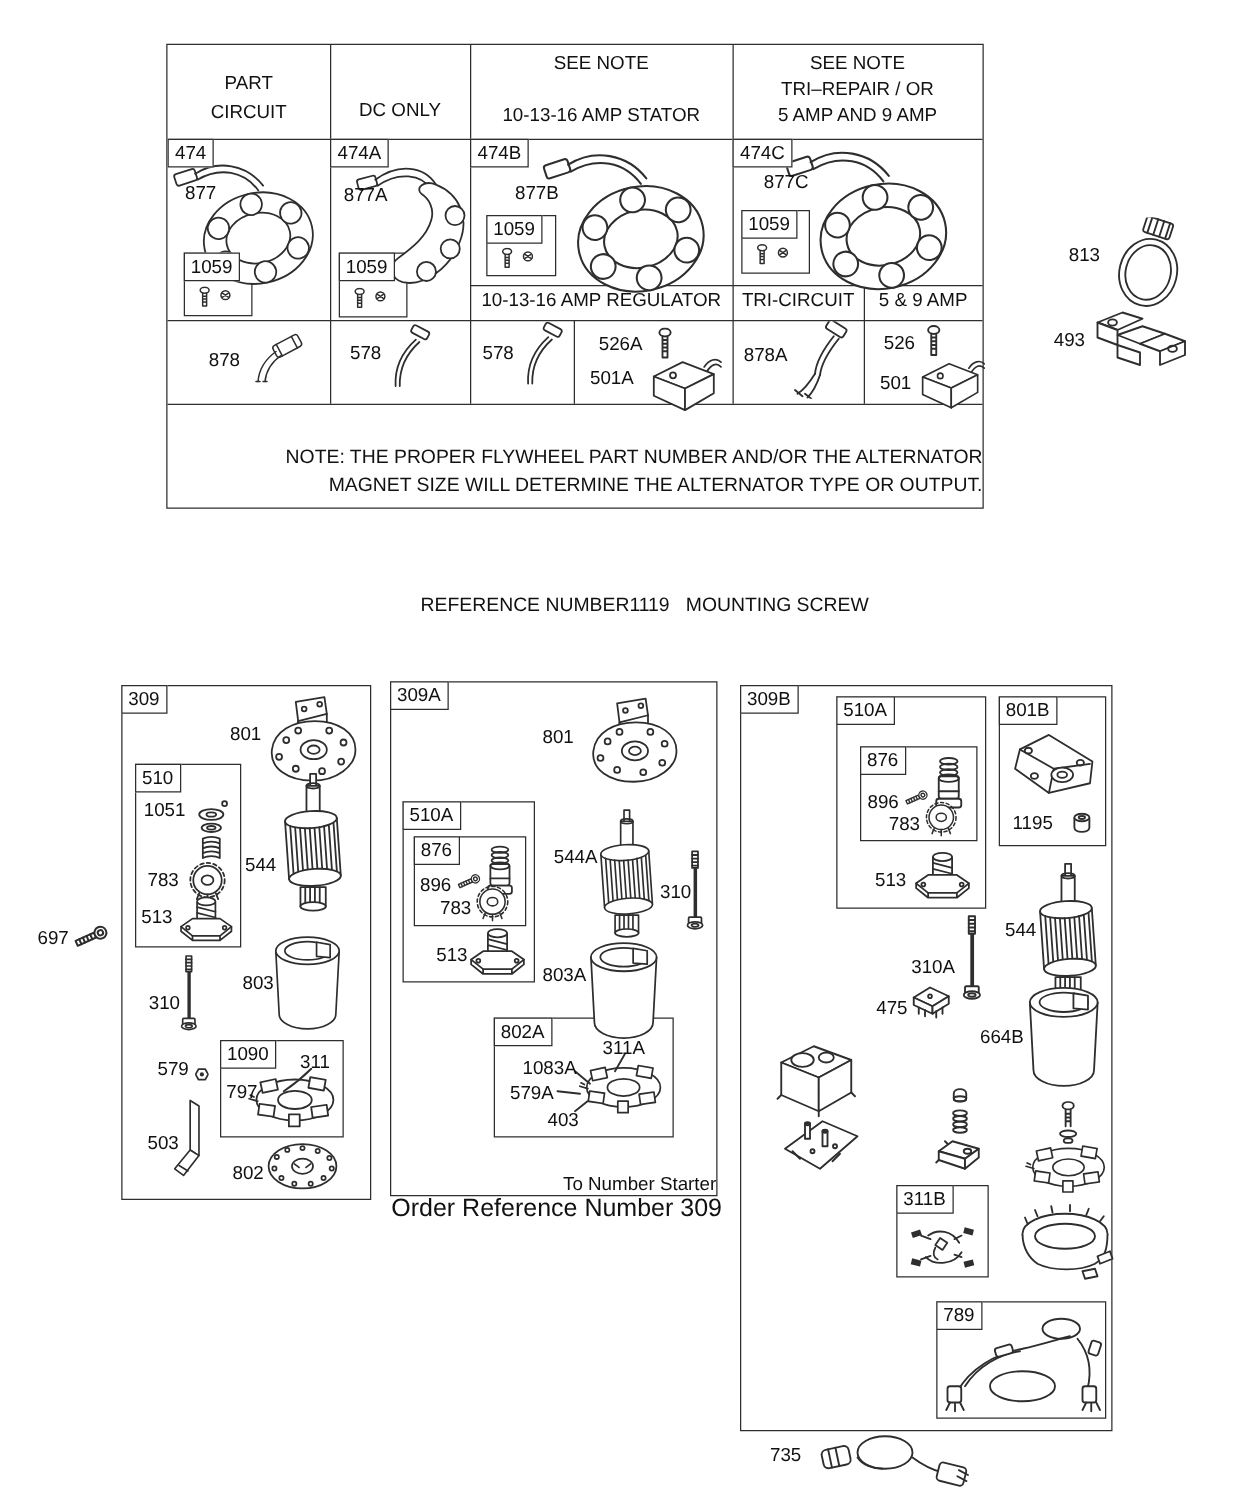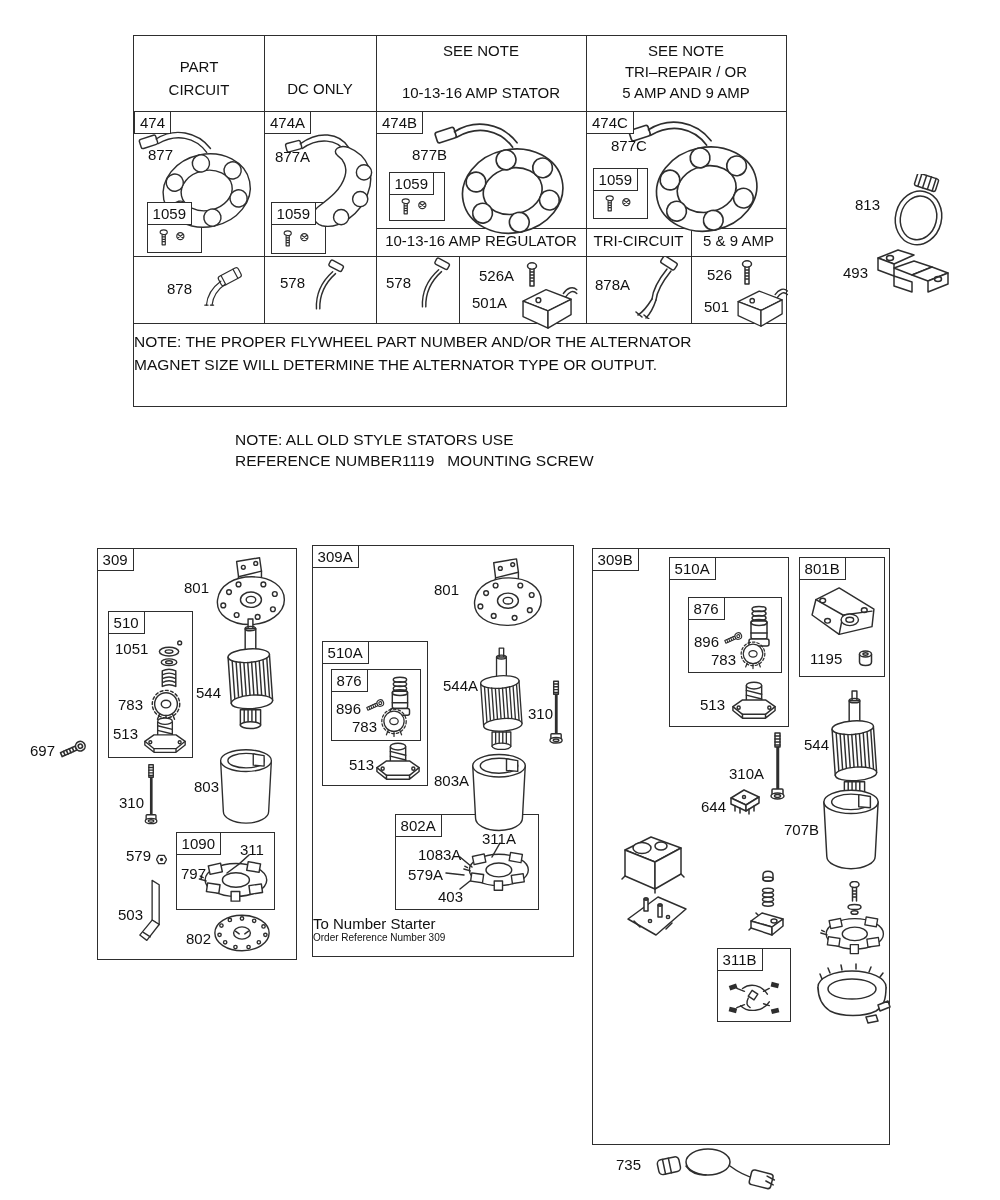--- a/index.html
+++ b/index.html
@@ -11,7 +11,7 @@
   .corner{left:-1.4px;top:-1.4px;}
   .ref{position:absolute;font-size:15px;white-space:nowrap;z-index:3;}
   .hdr{position:absolute;font-size:15px;text-align:center;white-space:nowrap;z-index:2;}
-  .note{position:absolute;font-size:15.5px;text-align:left;white-space:pre;z-index:2;}
+  .note{position:absolute;font-size:15.5px;text-align:right;white-space:pre;z-index:2;margin-top:24px;}
   .vline{position:absolute;width:1.4px;background:#2e2e2e;z-index:1;}
   .hline{position:absolute;height:1.4px;background:#2e2e2e;z-index:1;}
   svg.part{position:absolute;overflow:visible;z-index:2;}

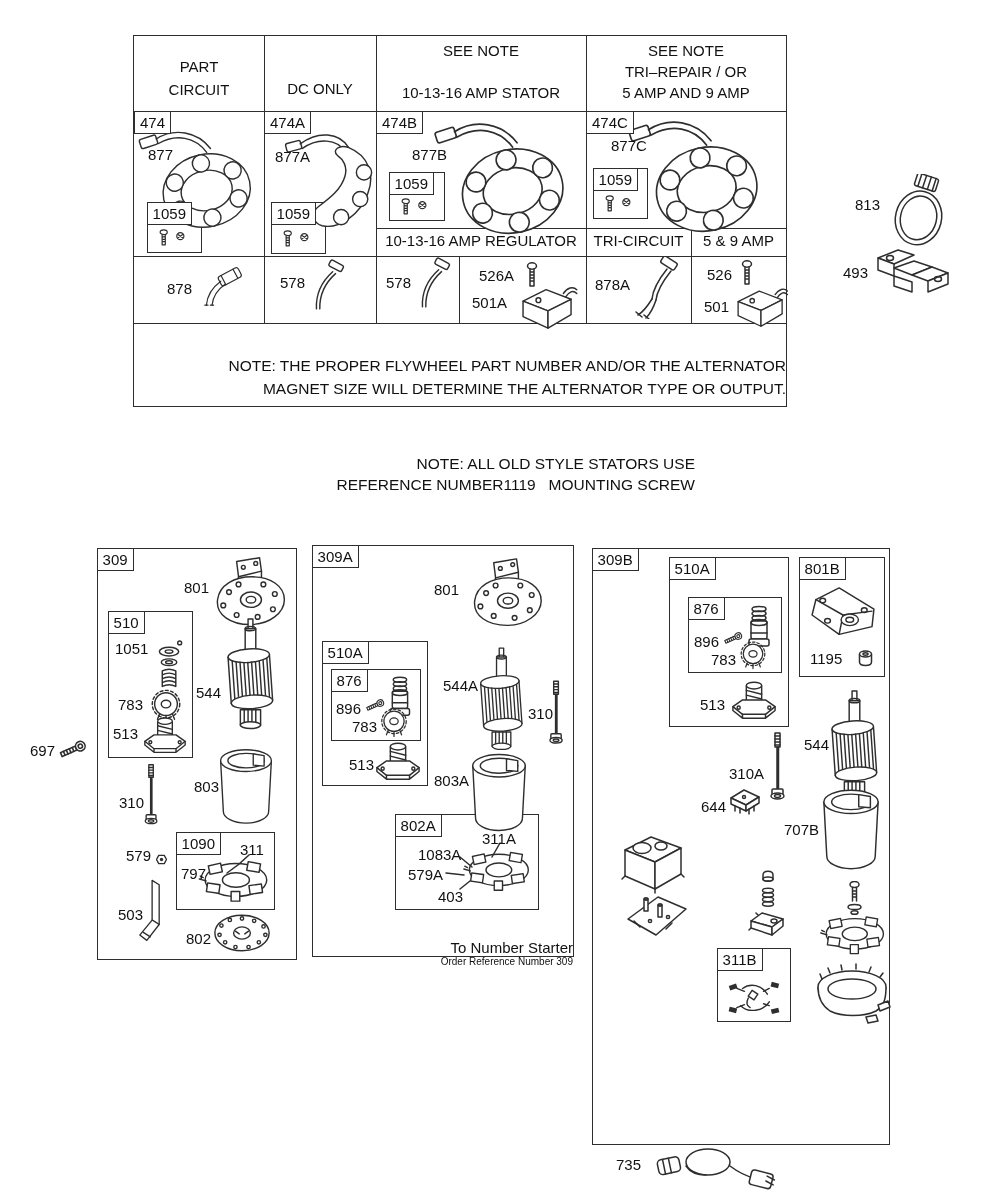--- a/index.html
+++ b/index.html
@@ -460,7 +460,6 @@
       <use href="#bracket493"></use>
     </svg>
 
-  <div class="note" style="left:235px;width:460px;top:431px">NOTE: ALL OLD STYLE STATORS USE</div>
   <div class="note" style="left:235px;width:460px;top:452px">REFERENCE NUMBER1119   MOUNTING SCREW</div>
 
   <div class="ref" style="left:30px;top:742px">697</div>

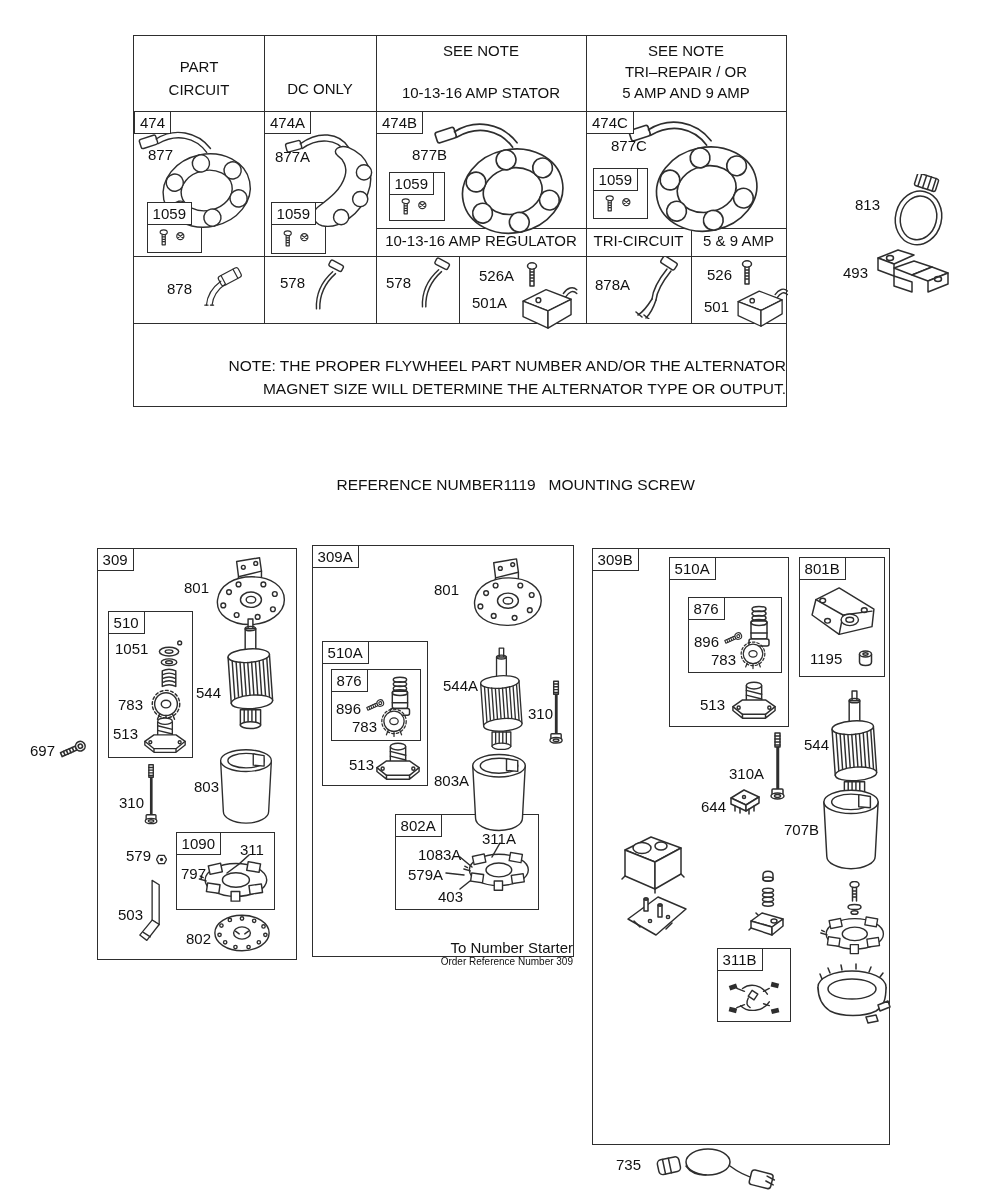--- a/index.html
+++ b/index.html
@@ -622,7 +622,7 @@
     <svg class="part" style="left:177px;top:182px;width:16px;height:74px">
         <use href="#boltlong"></use>
       </svg>
-    <div class="ref" style="left:108px;top:249px">644</div>
+    <div class="ref" style="left:108px;top:249px">475</div>
     <svg class="part" style="left:135px;top:237px;width:34px;height:30px">
         <use href="#part475"></use>
       </svg>

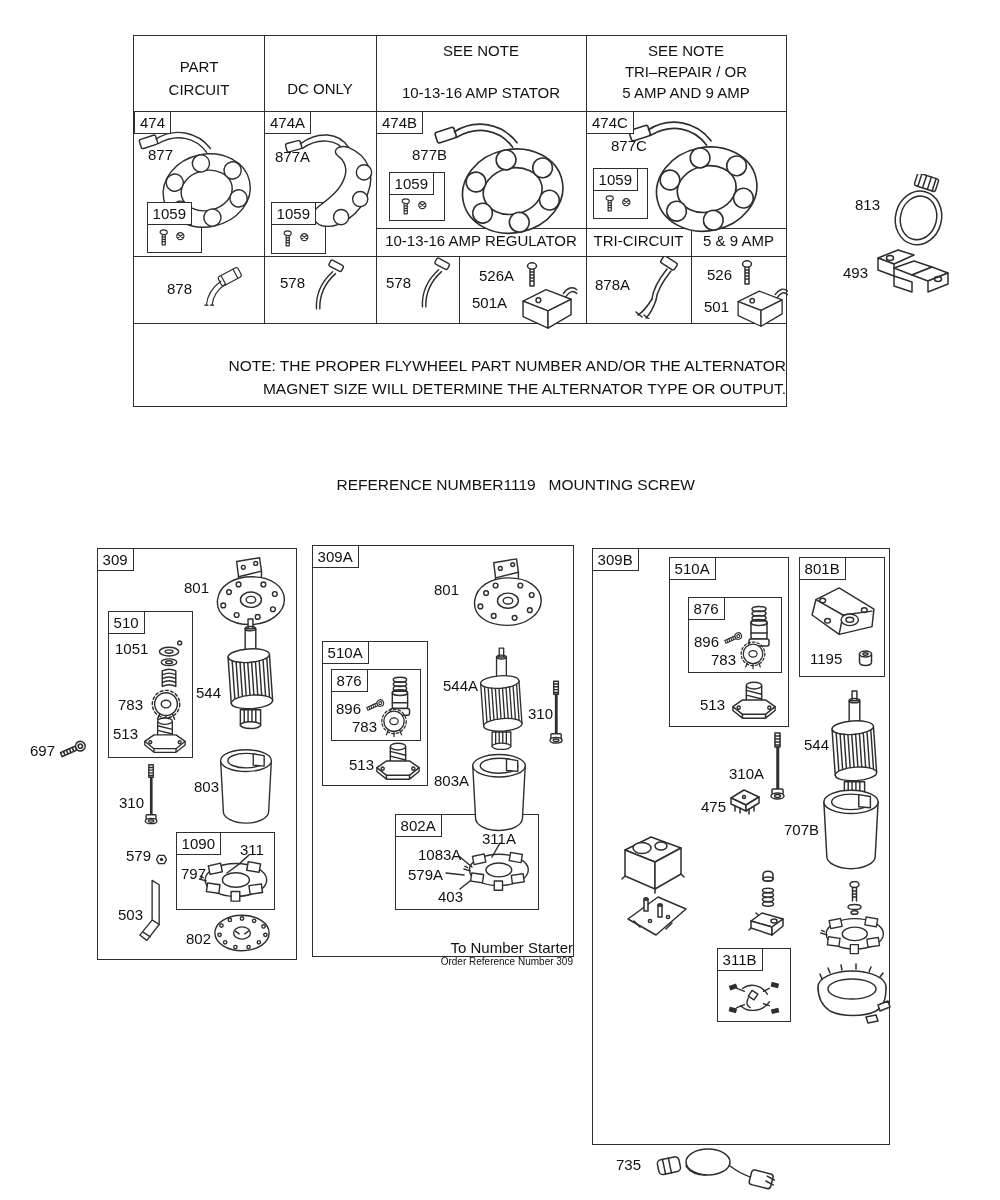--- a/index.html
+++ b/index.html
@@ -626,7 +626,7 @@
     <svg class="part" style="left:135px;top:237px;width:34px;height:30px">
         <use href="#part475"></use>
       </svg>
-    <div class="ref" style="left:191px;top:272px">707B</div>
+    <div class="ref" style="left:191px;top:272px">664B</div>
     <svg class="part" style="left:227px;top:235px;width:62px;height:90px">
         <use href="#housing"></use>
       </svg>

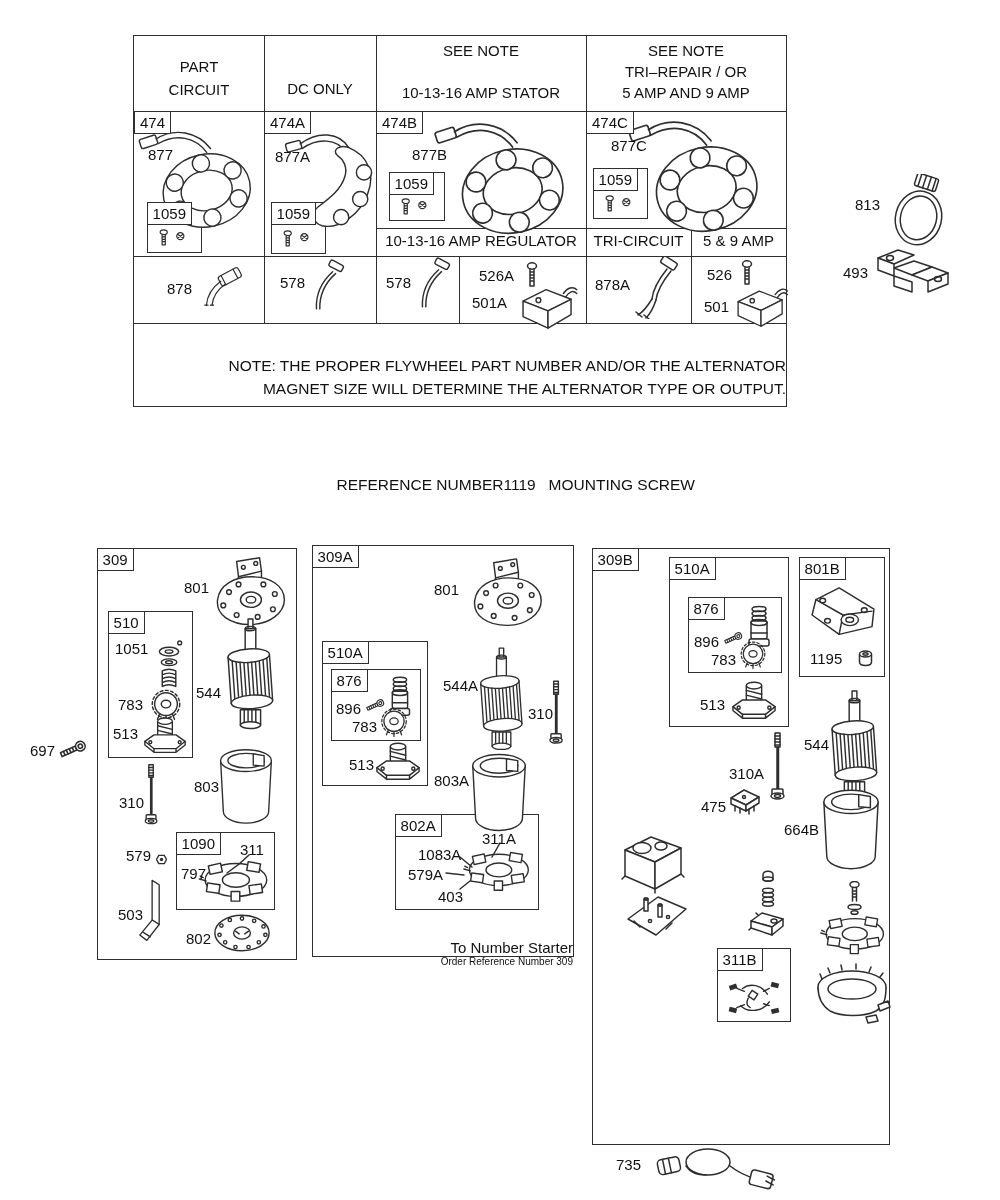--- a/index.html
+++ b/index.html
@@ -578,7 +578,7 @@
         </svg>
     </div>
     <div class="note" style="left:0;width:260px;top:369px;font-size:15px">To Number Starter</div>
-    <div class="note" style="left:0;width:260px;top:386px;font-size:10px">Order Reference Number 309</div>
+    <div class="note" style="left:0;width:260px;top:386px;font-size:20px">Order Reference Number 309</div>
   </div>
 
   <div class="box" style="left:592px;top:548px;width:296px;height:595px">

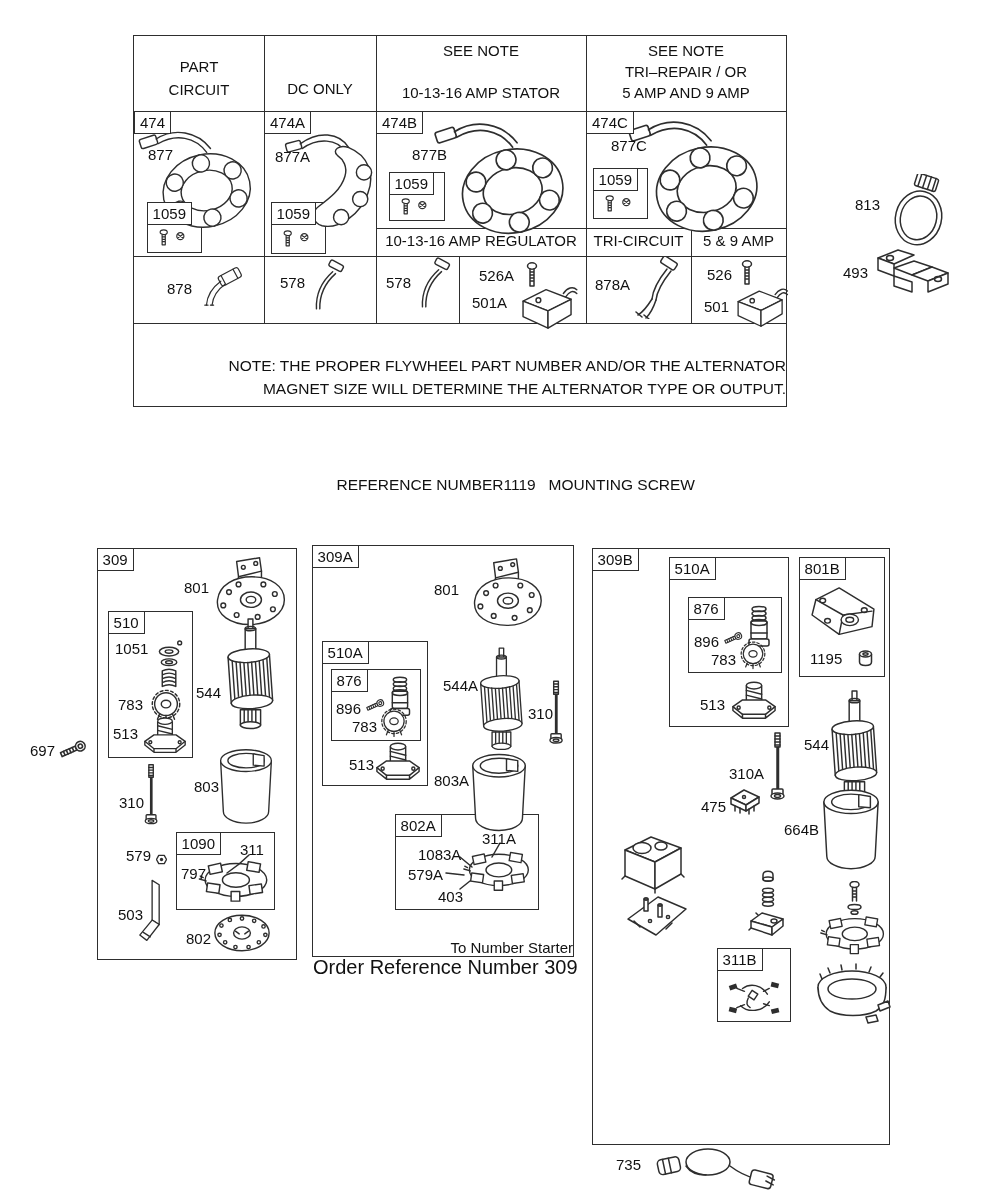--- a/index.html
+++ b/index.html
@@ -660,6 +660,12 @@
           <use href="#brushset"></use>
         </svg>
     </div>
+    <div class="box" style="left:156px;top:492px;width:134px;height:92px">
+      <div class="refbox corner">789</div>
+      <svg class="part" style="left:2px;top:5px;width:130px;height:84px">
+          <use href="#harness789"></use>
+        </svg>
+    </div>
   </div>
 
   <div class="ref" style="left:616px;top:1156px">735</div>

